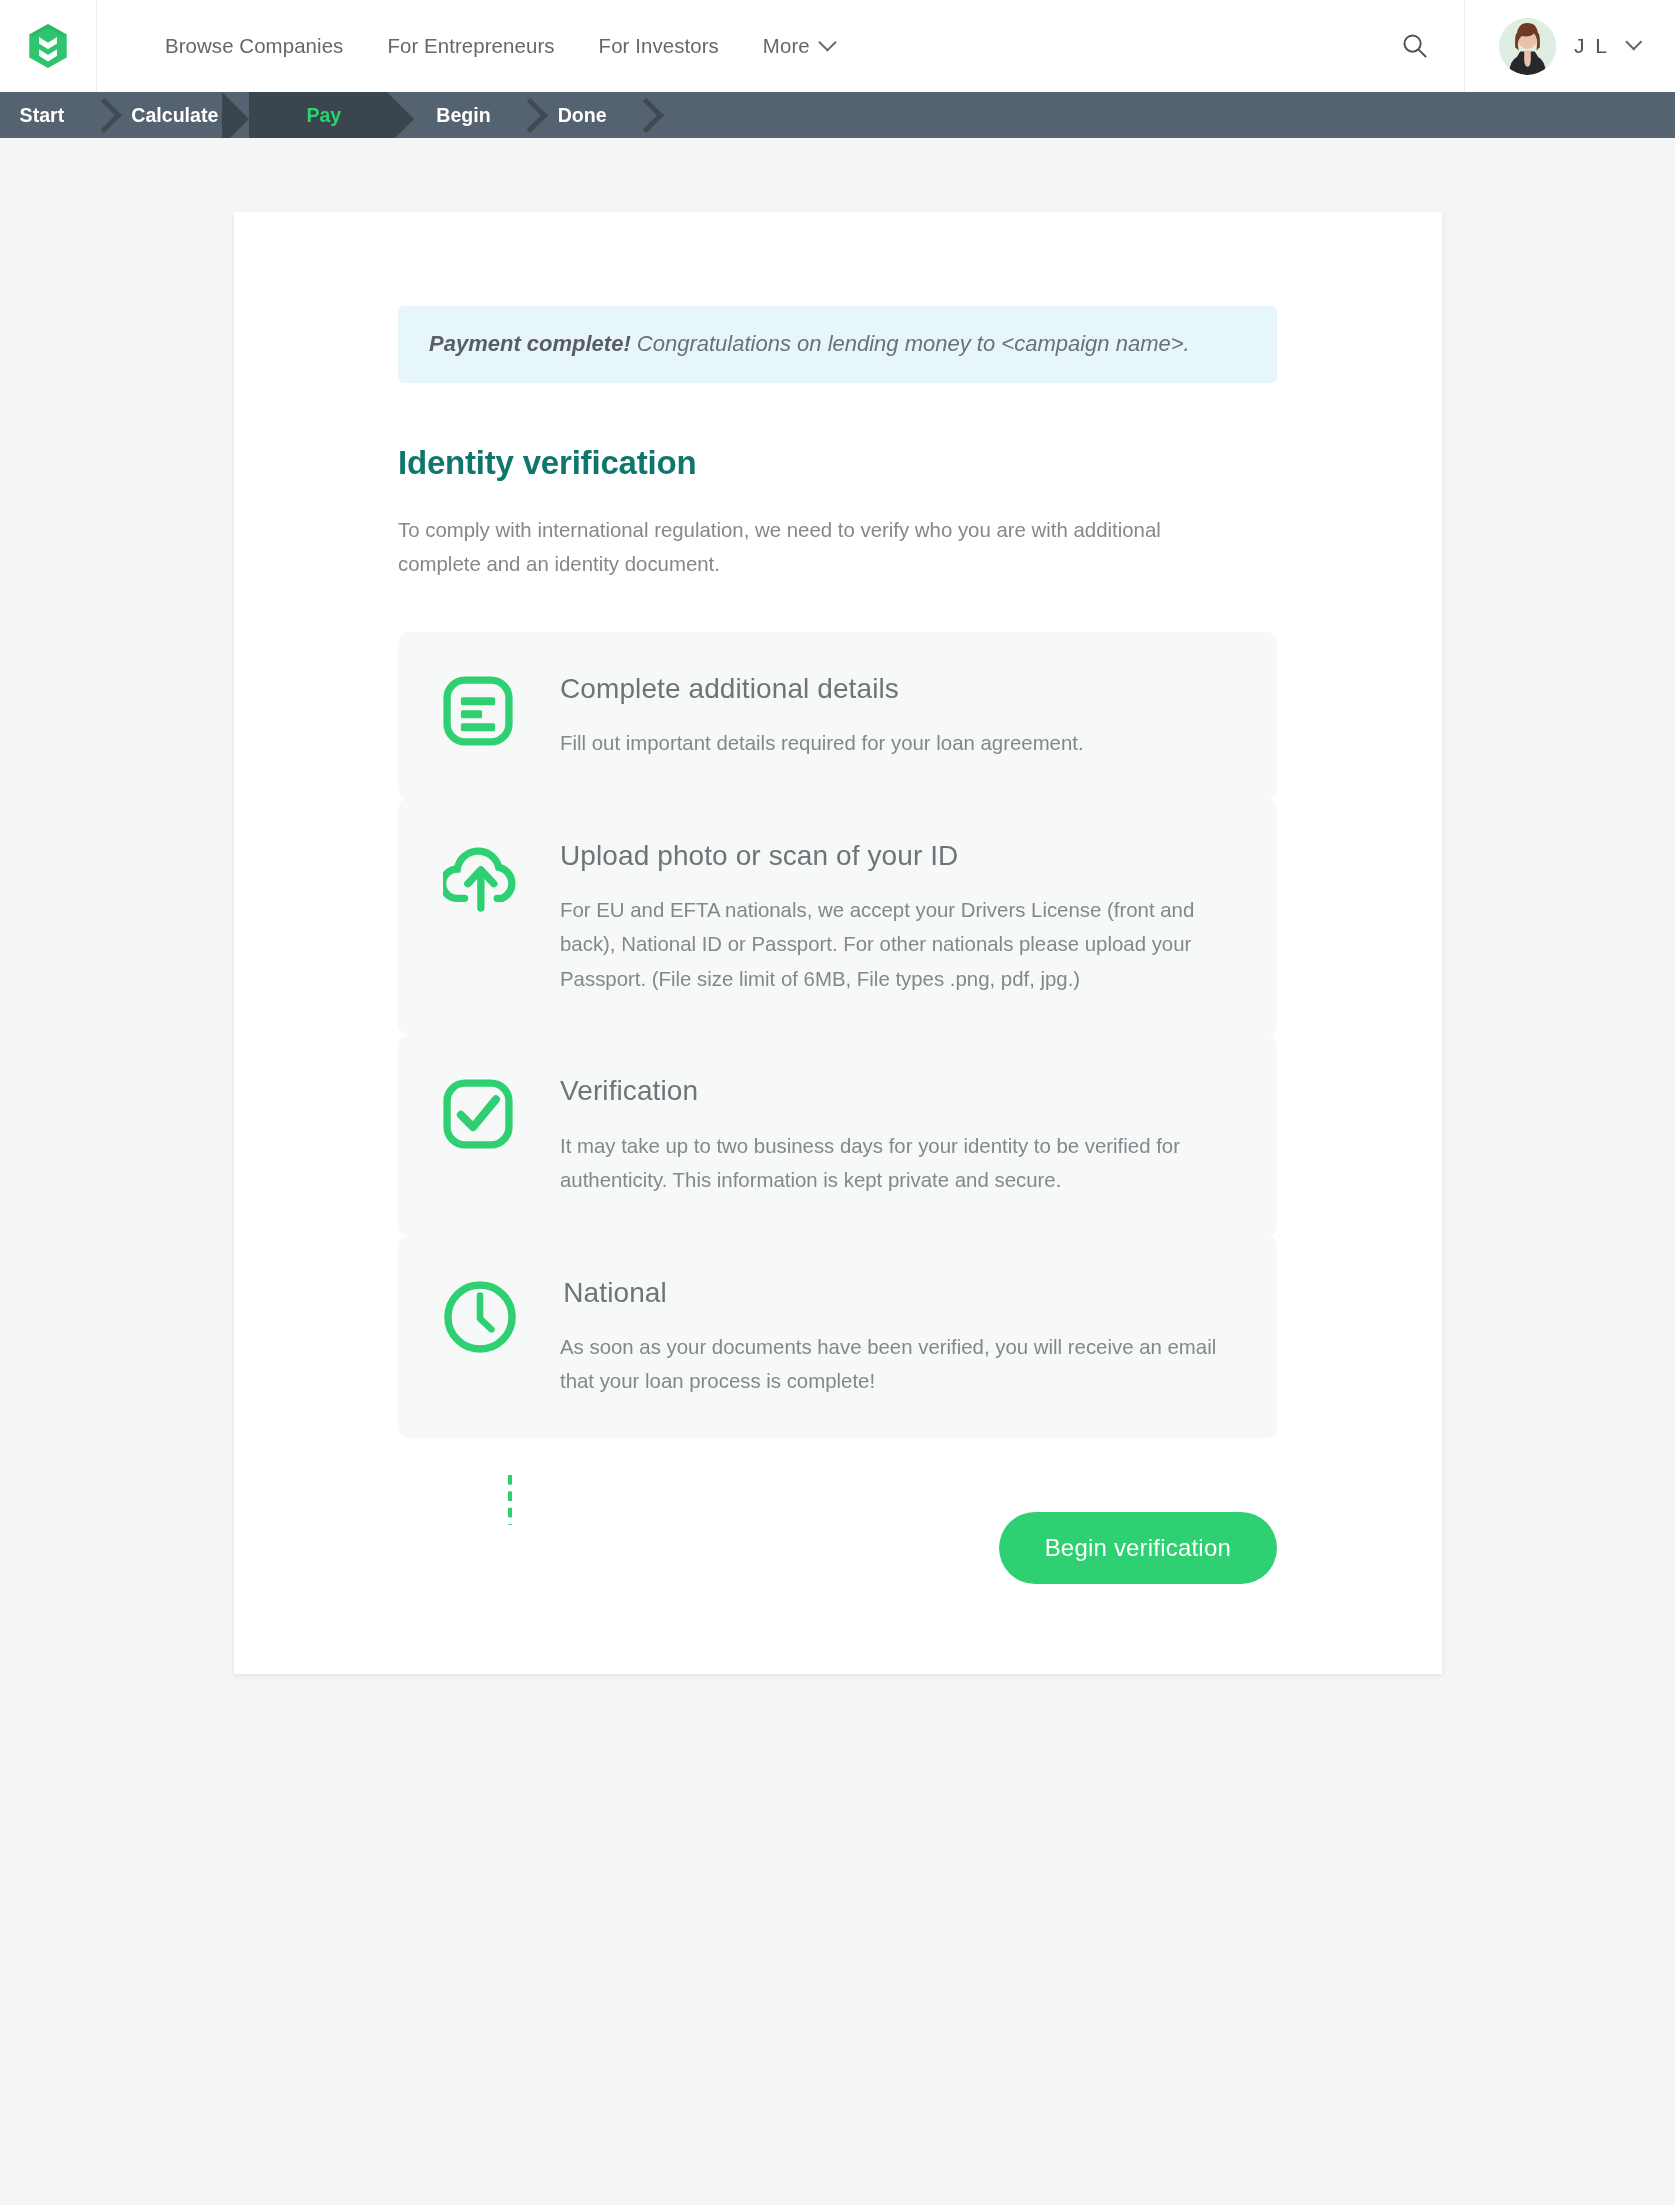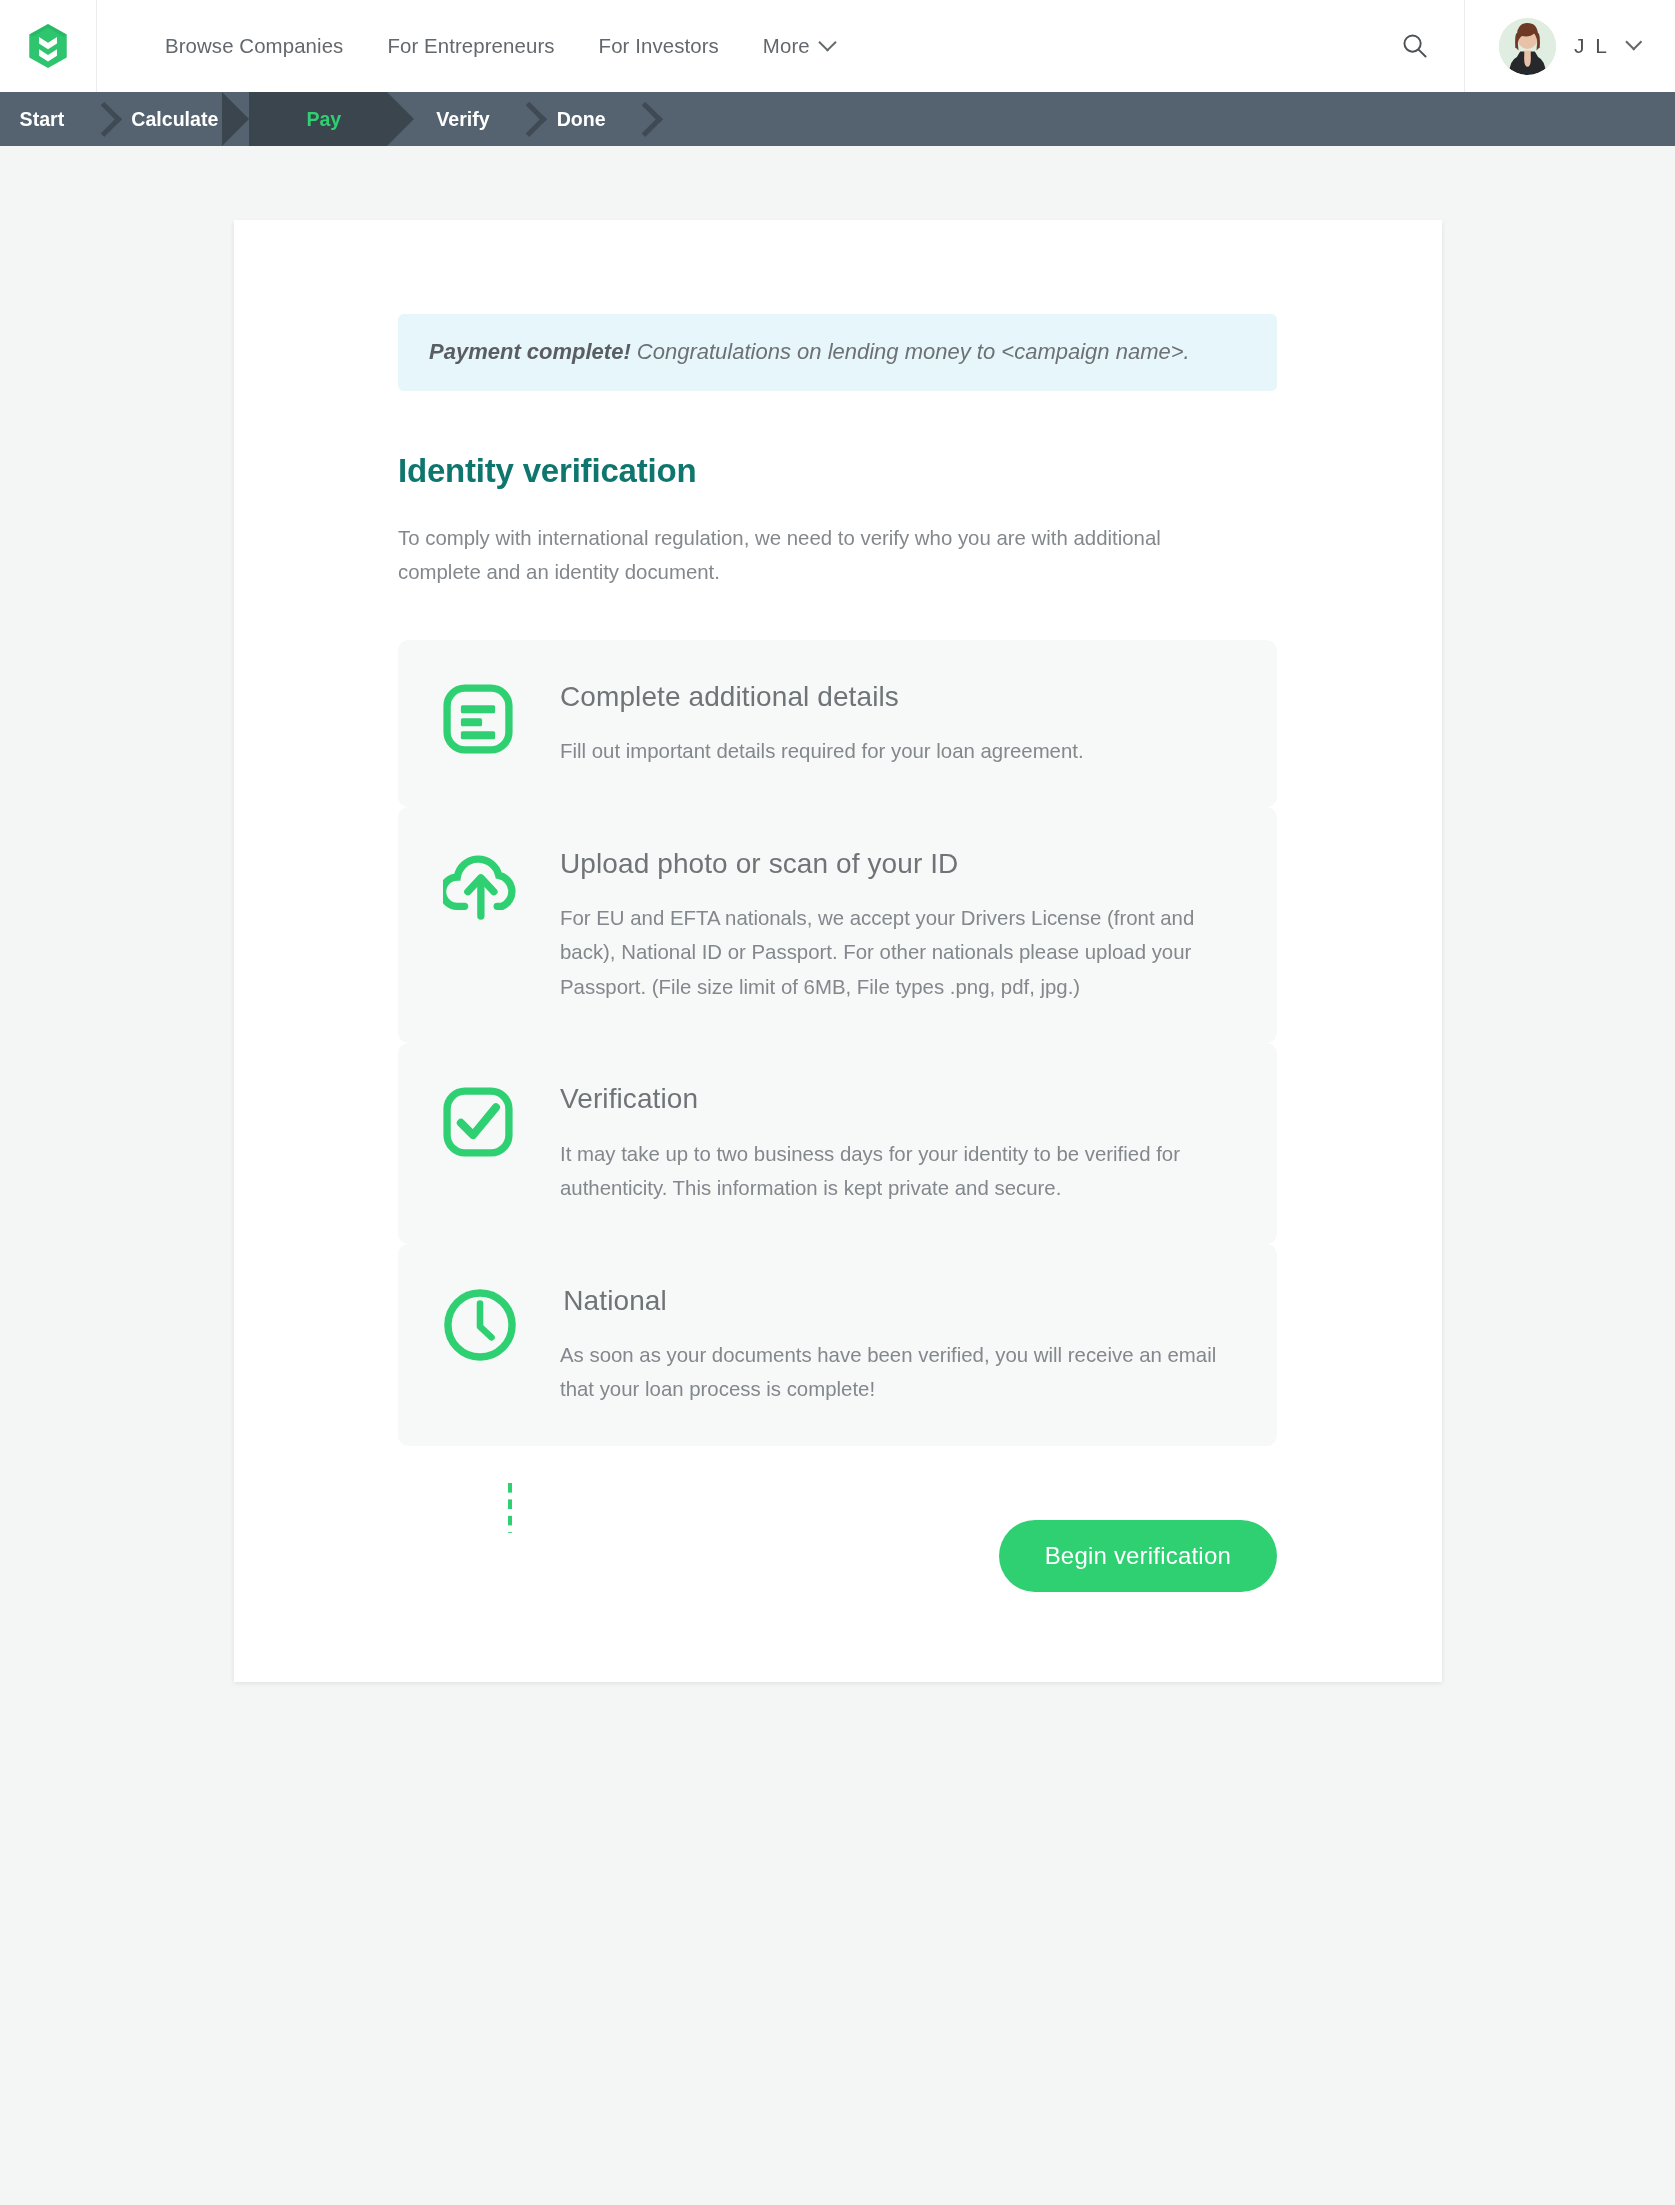--- a/index.html
+++ b/index.html
@@ -102,7 +102,7 @@
 
   
   .stepbar {
-    height: 54px;
+    height: 46px;
     background: #556370;
     display: flex;
     align-items: stretch;

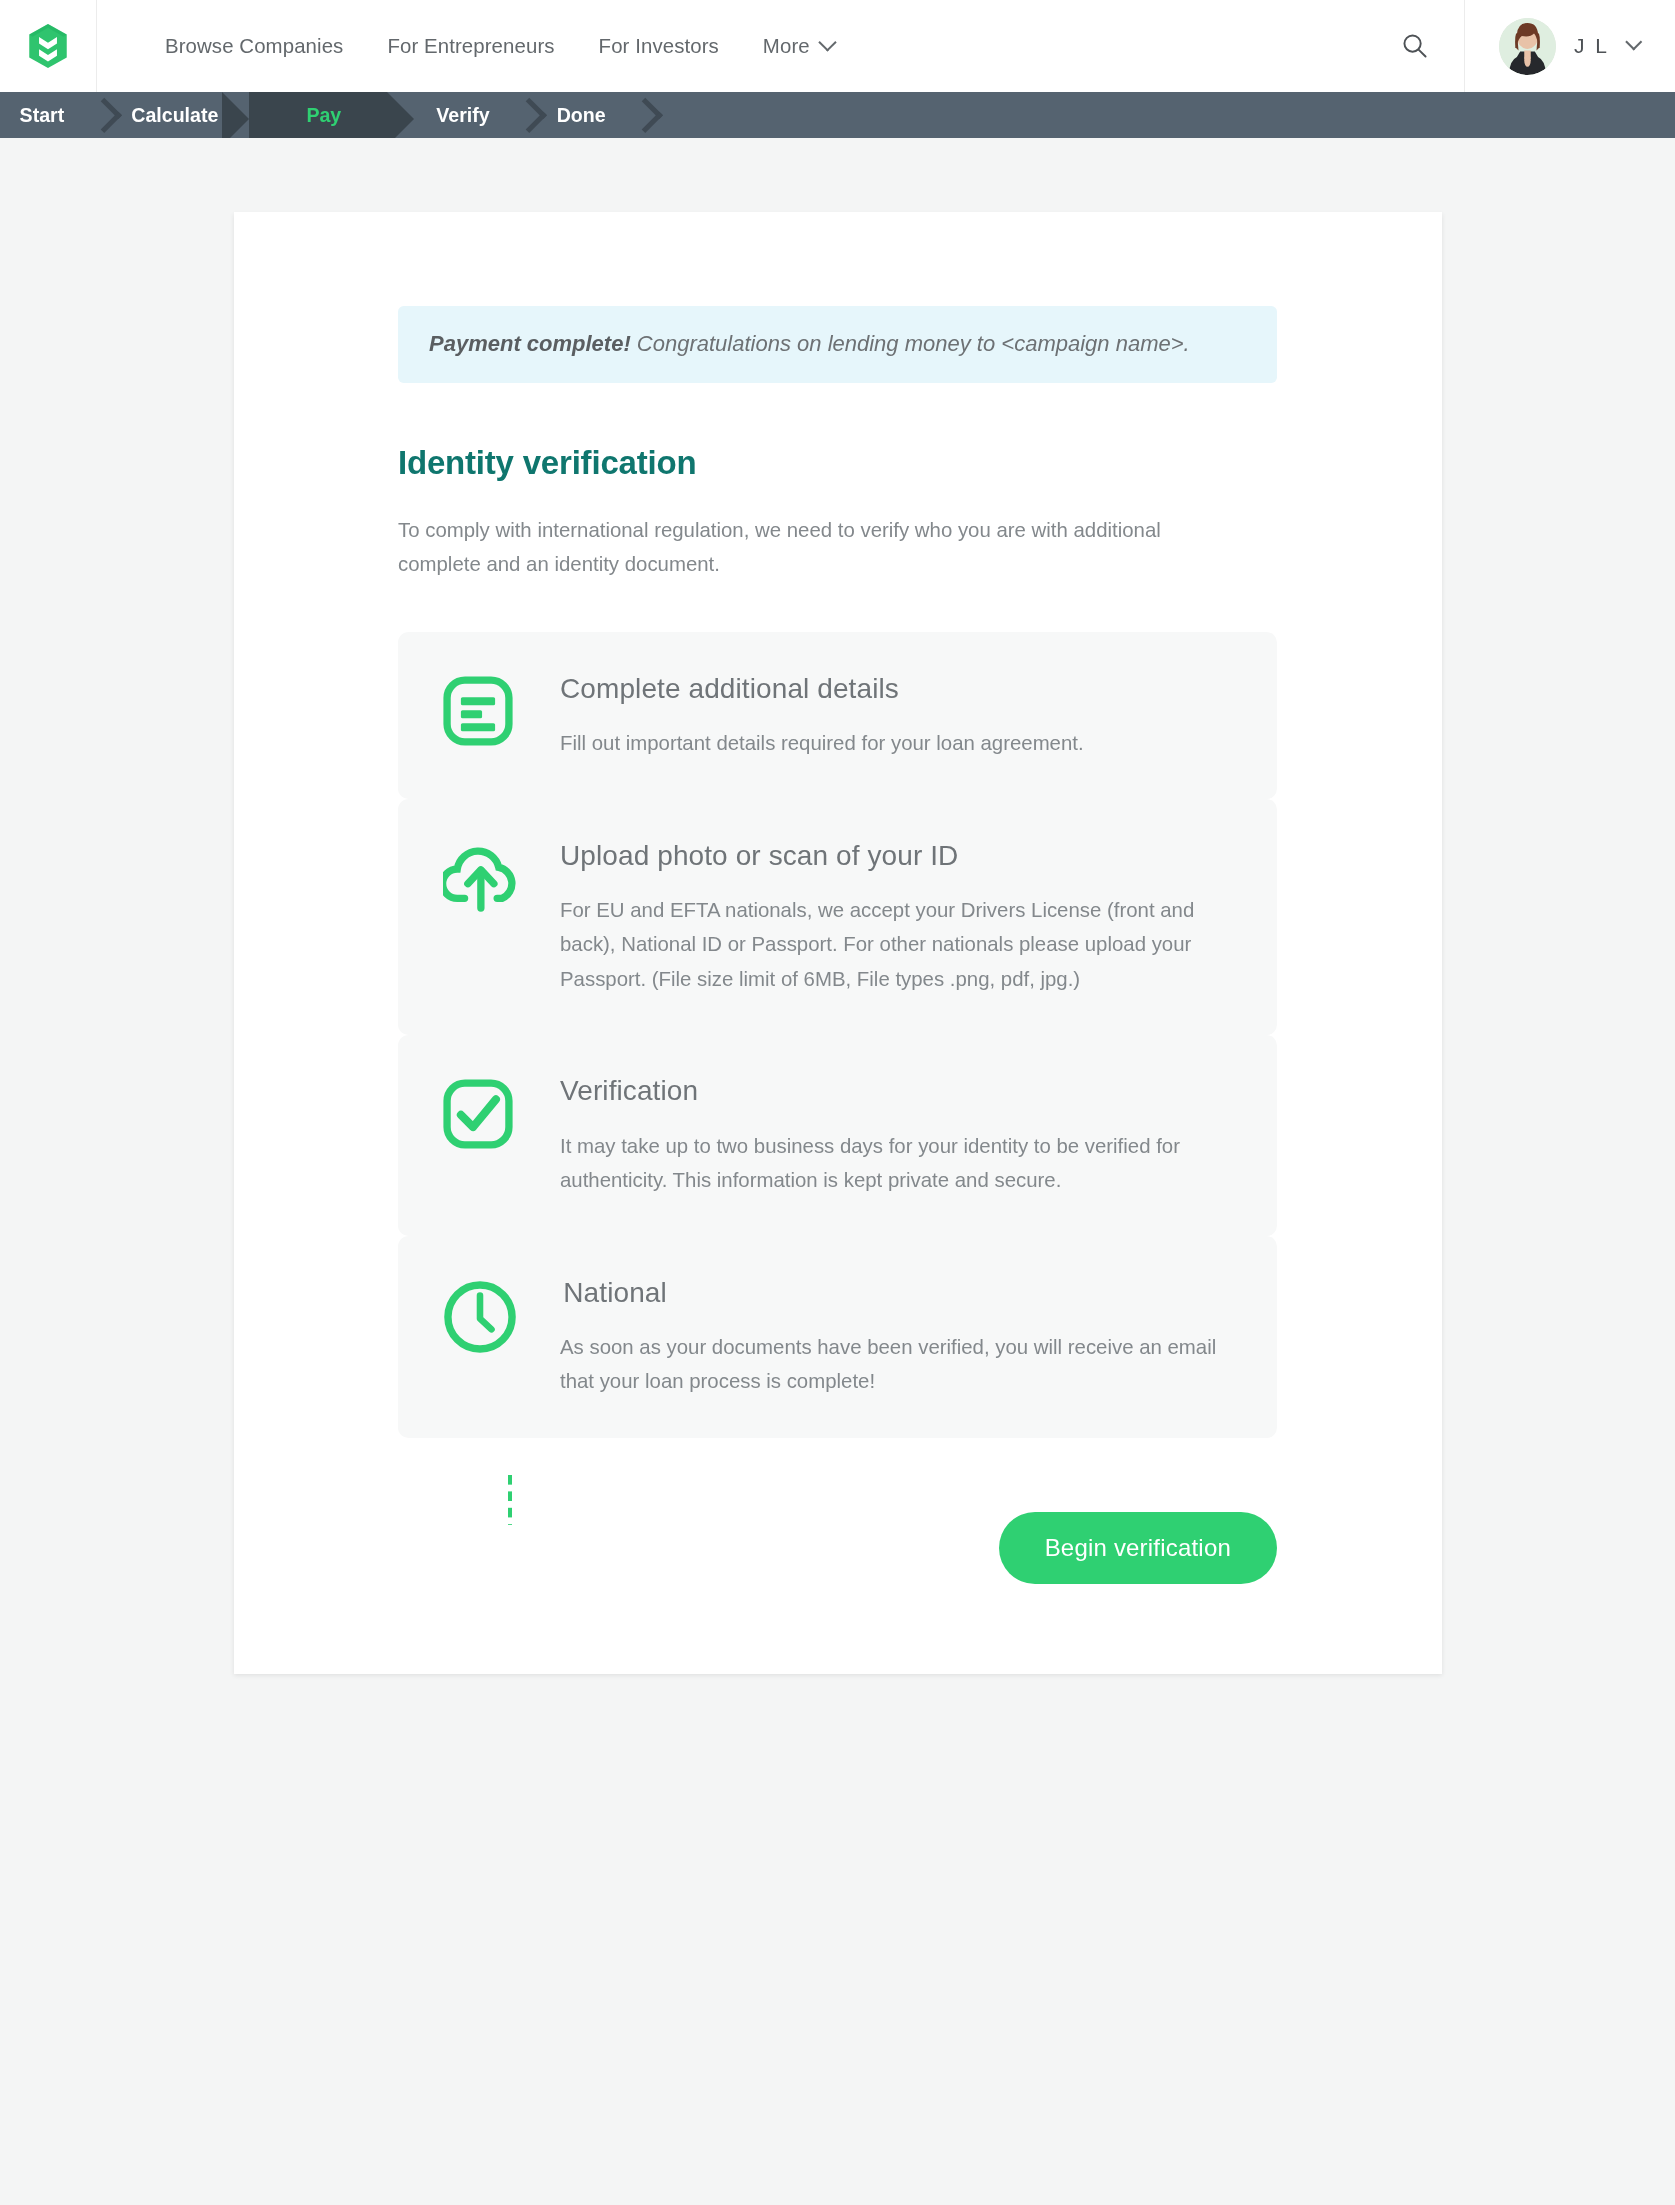--- a/index.html
+++ b/index.html
@@ -345,7 +345,7 @@
     <span>Pay</span>
   </div>
   <div class="step after-active">
-    <span>Verify</span>
+    <span>Begin</span>
     <i class="arrow-sep"></i>
   </div>
   <div class="step">

